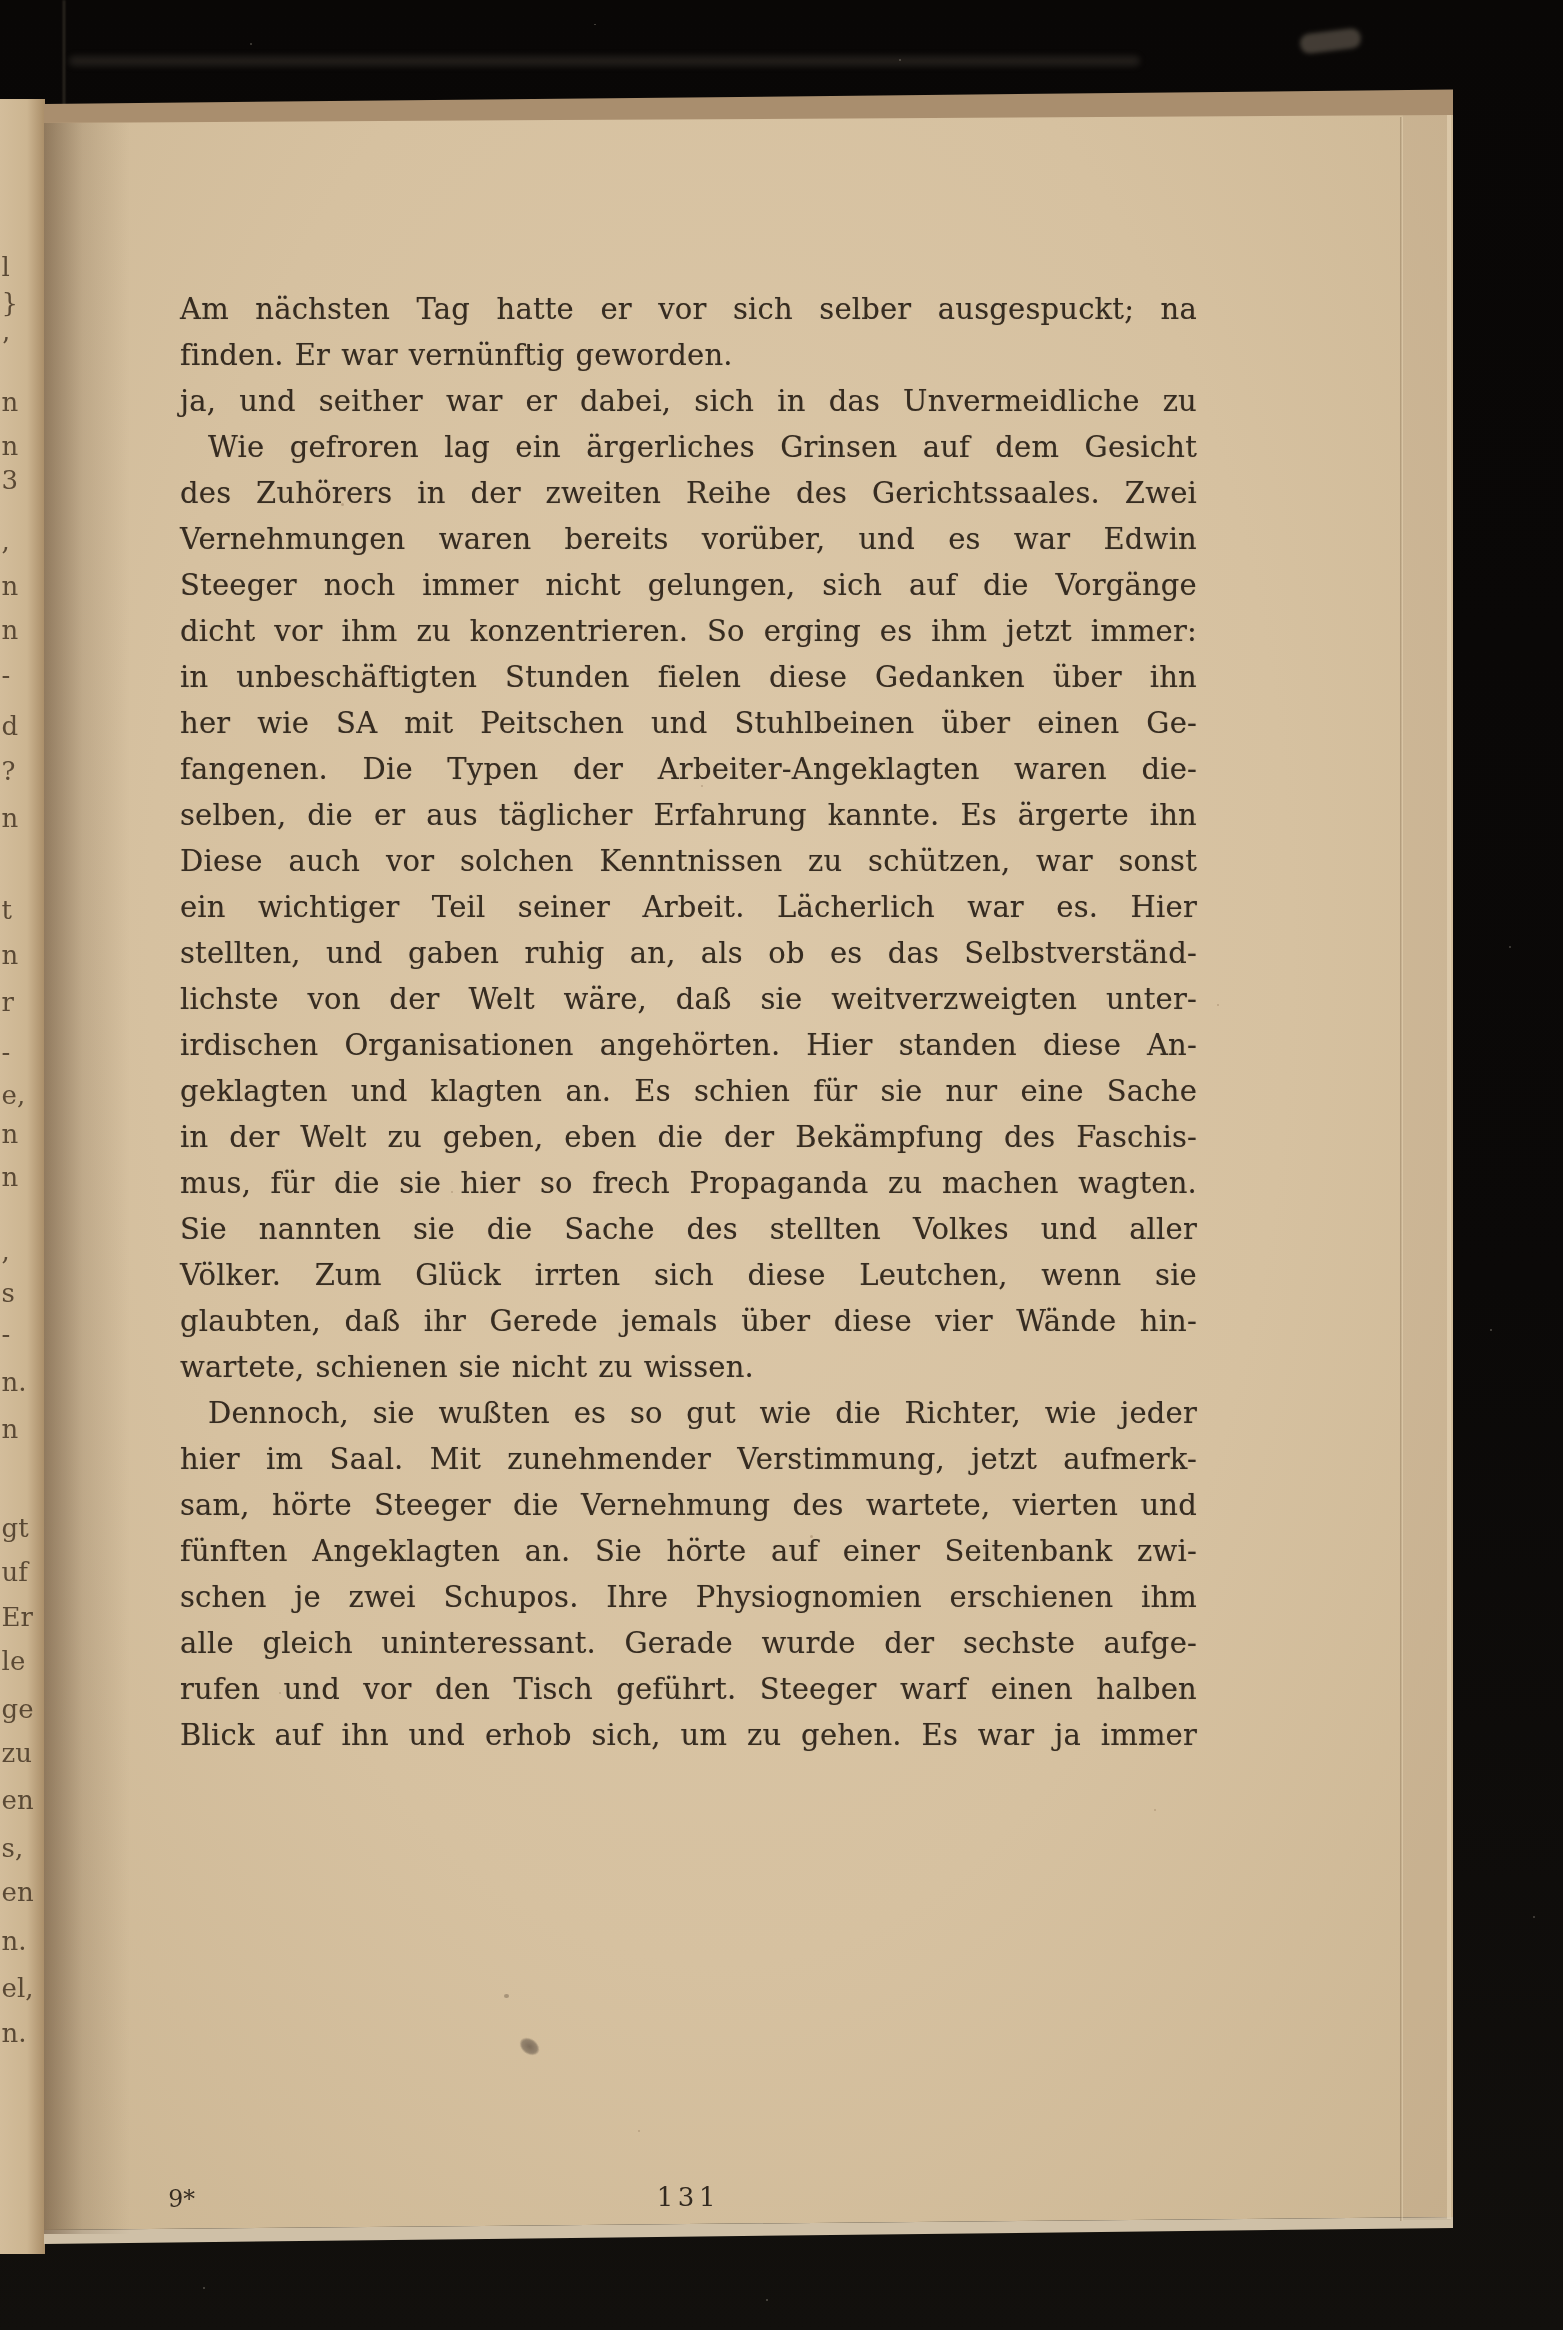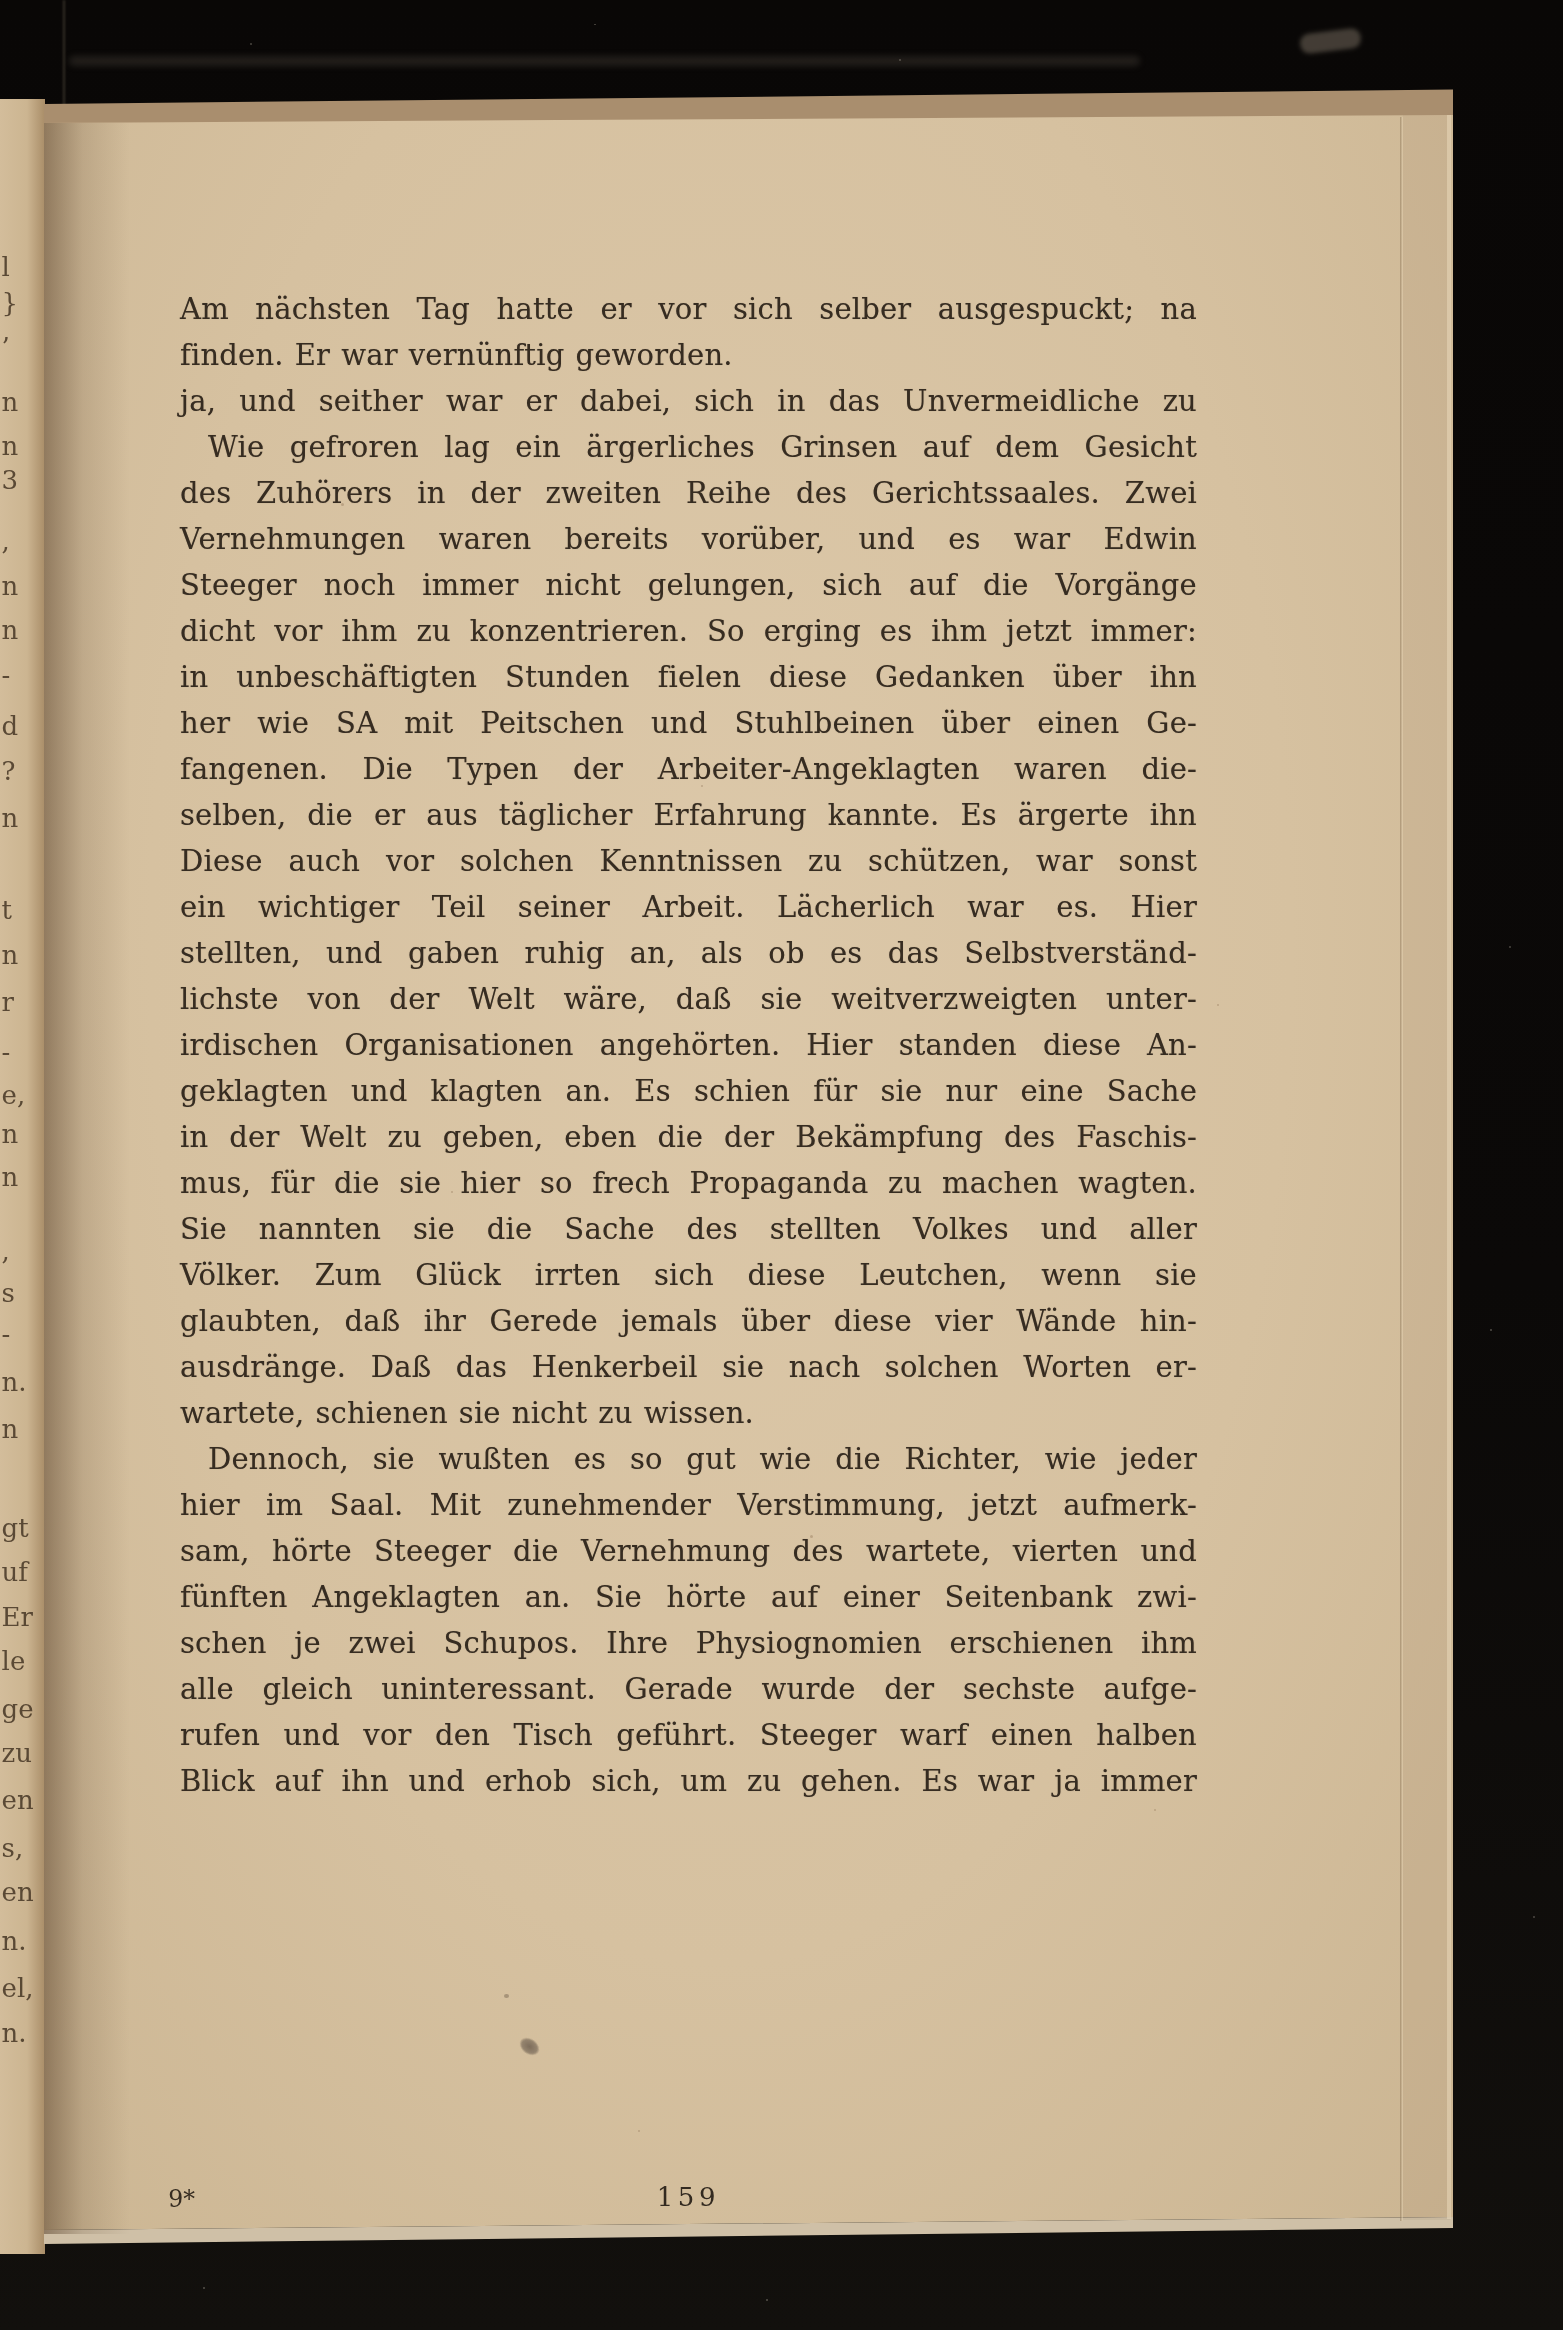--- a/index.html
+++ b/index.html
@@ -168,7 +168,6 @@
       <div class="line">Sie nannten sie die Sache des stellten Volkes und aller</div>
       <div class="line">Völker. Zum Glück irrten sich diese Leutchen, wenn sie</div>
       <div class="line">glaubten, daß ihr Gerede jemals über diese vier Wände hin-</div>
-      <div class="line">ausdränge. Daß das Henkerbeil sie nach solchen Worten er-</div>
       <div class="line para-end">wartete, schienen sie nicht zu wissen.</div>
       <div class="line indent">Dennoch, sie wußten es so gut wie die Richter, wie jeder</div>
       <div class="line">hier im Saal. Mit zunehmender Verstimmung, jetzt aufmerk-</div>

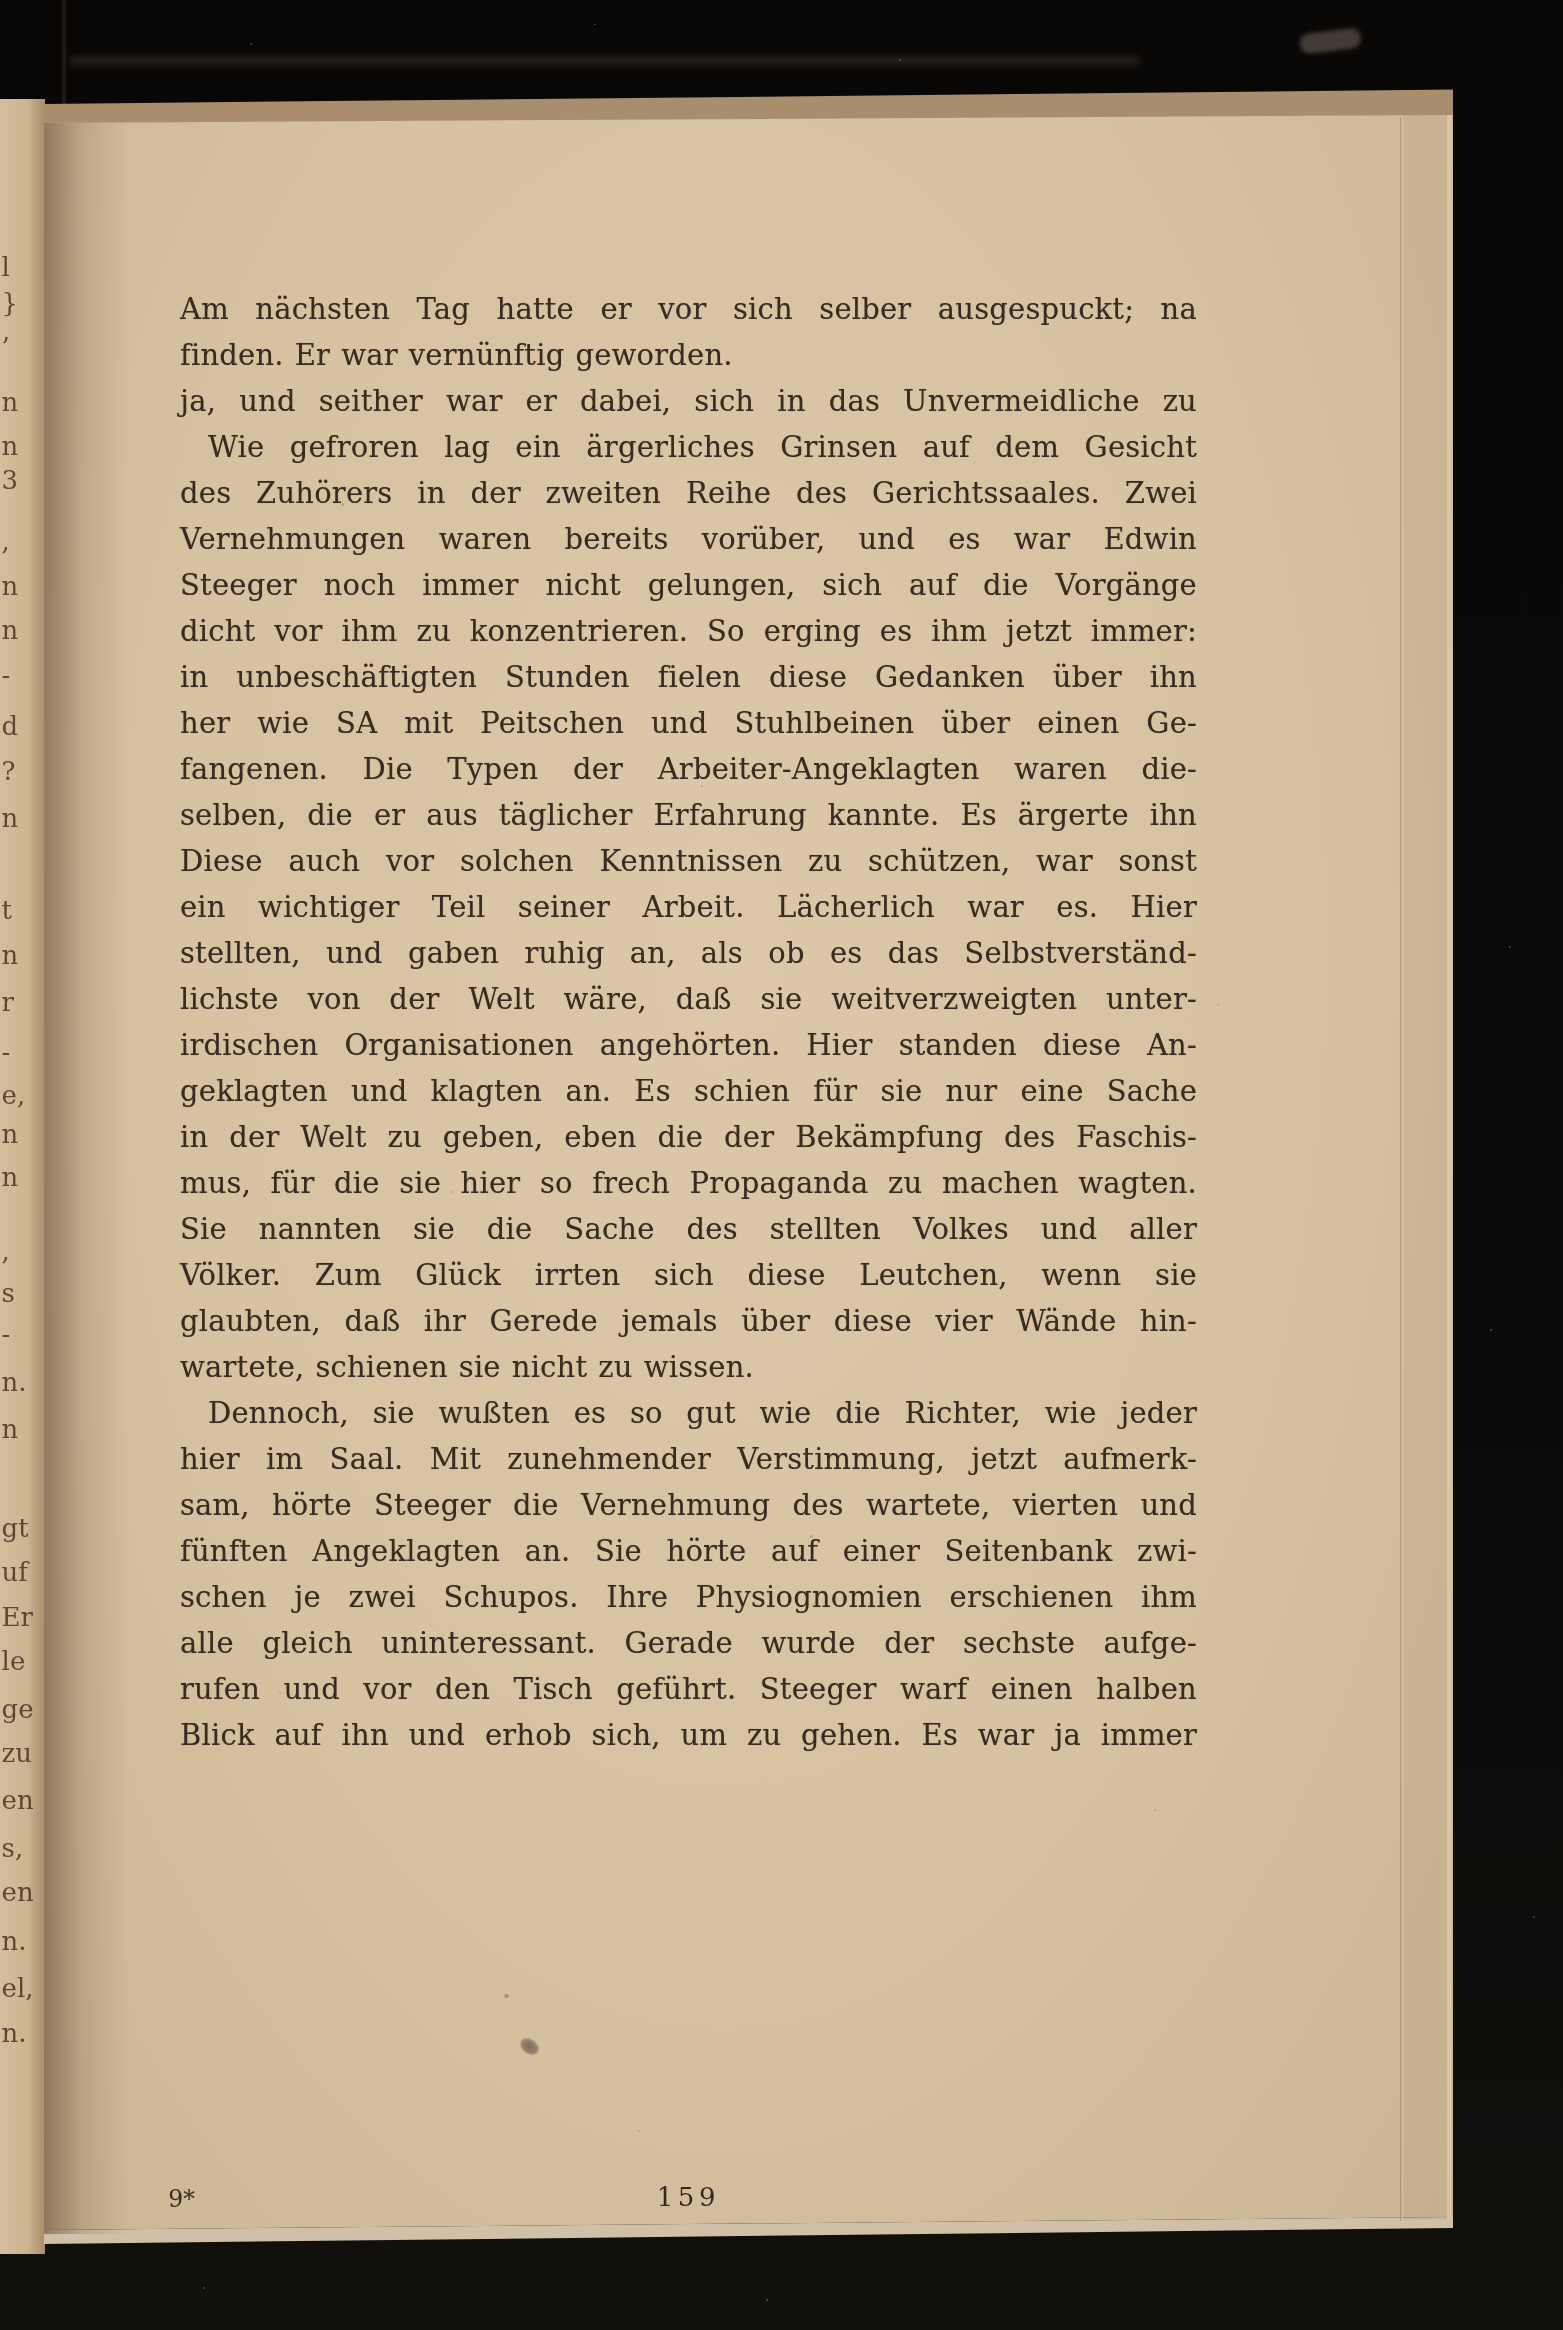--- a/index.html
+++ b/index.html
@@ -180,7 +180,7 @@
 
       <div class="footer-row">
         <span class="sig-mark">9*</span>
-        <span class="page-number">159</span>
+        <span class="page-number">131</span>
       </div>
     </div>
   </div>

